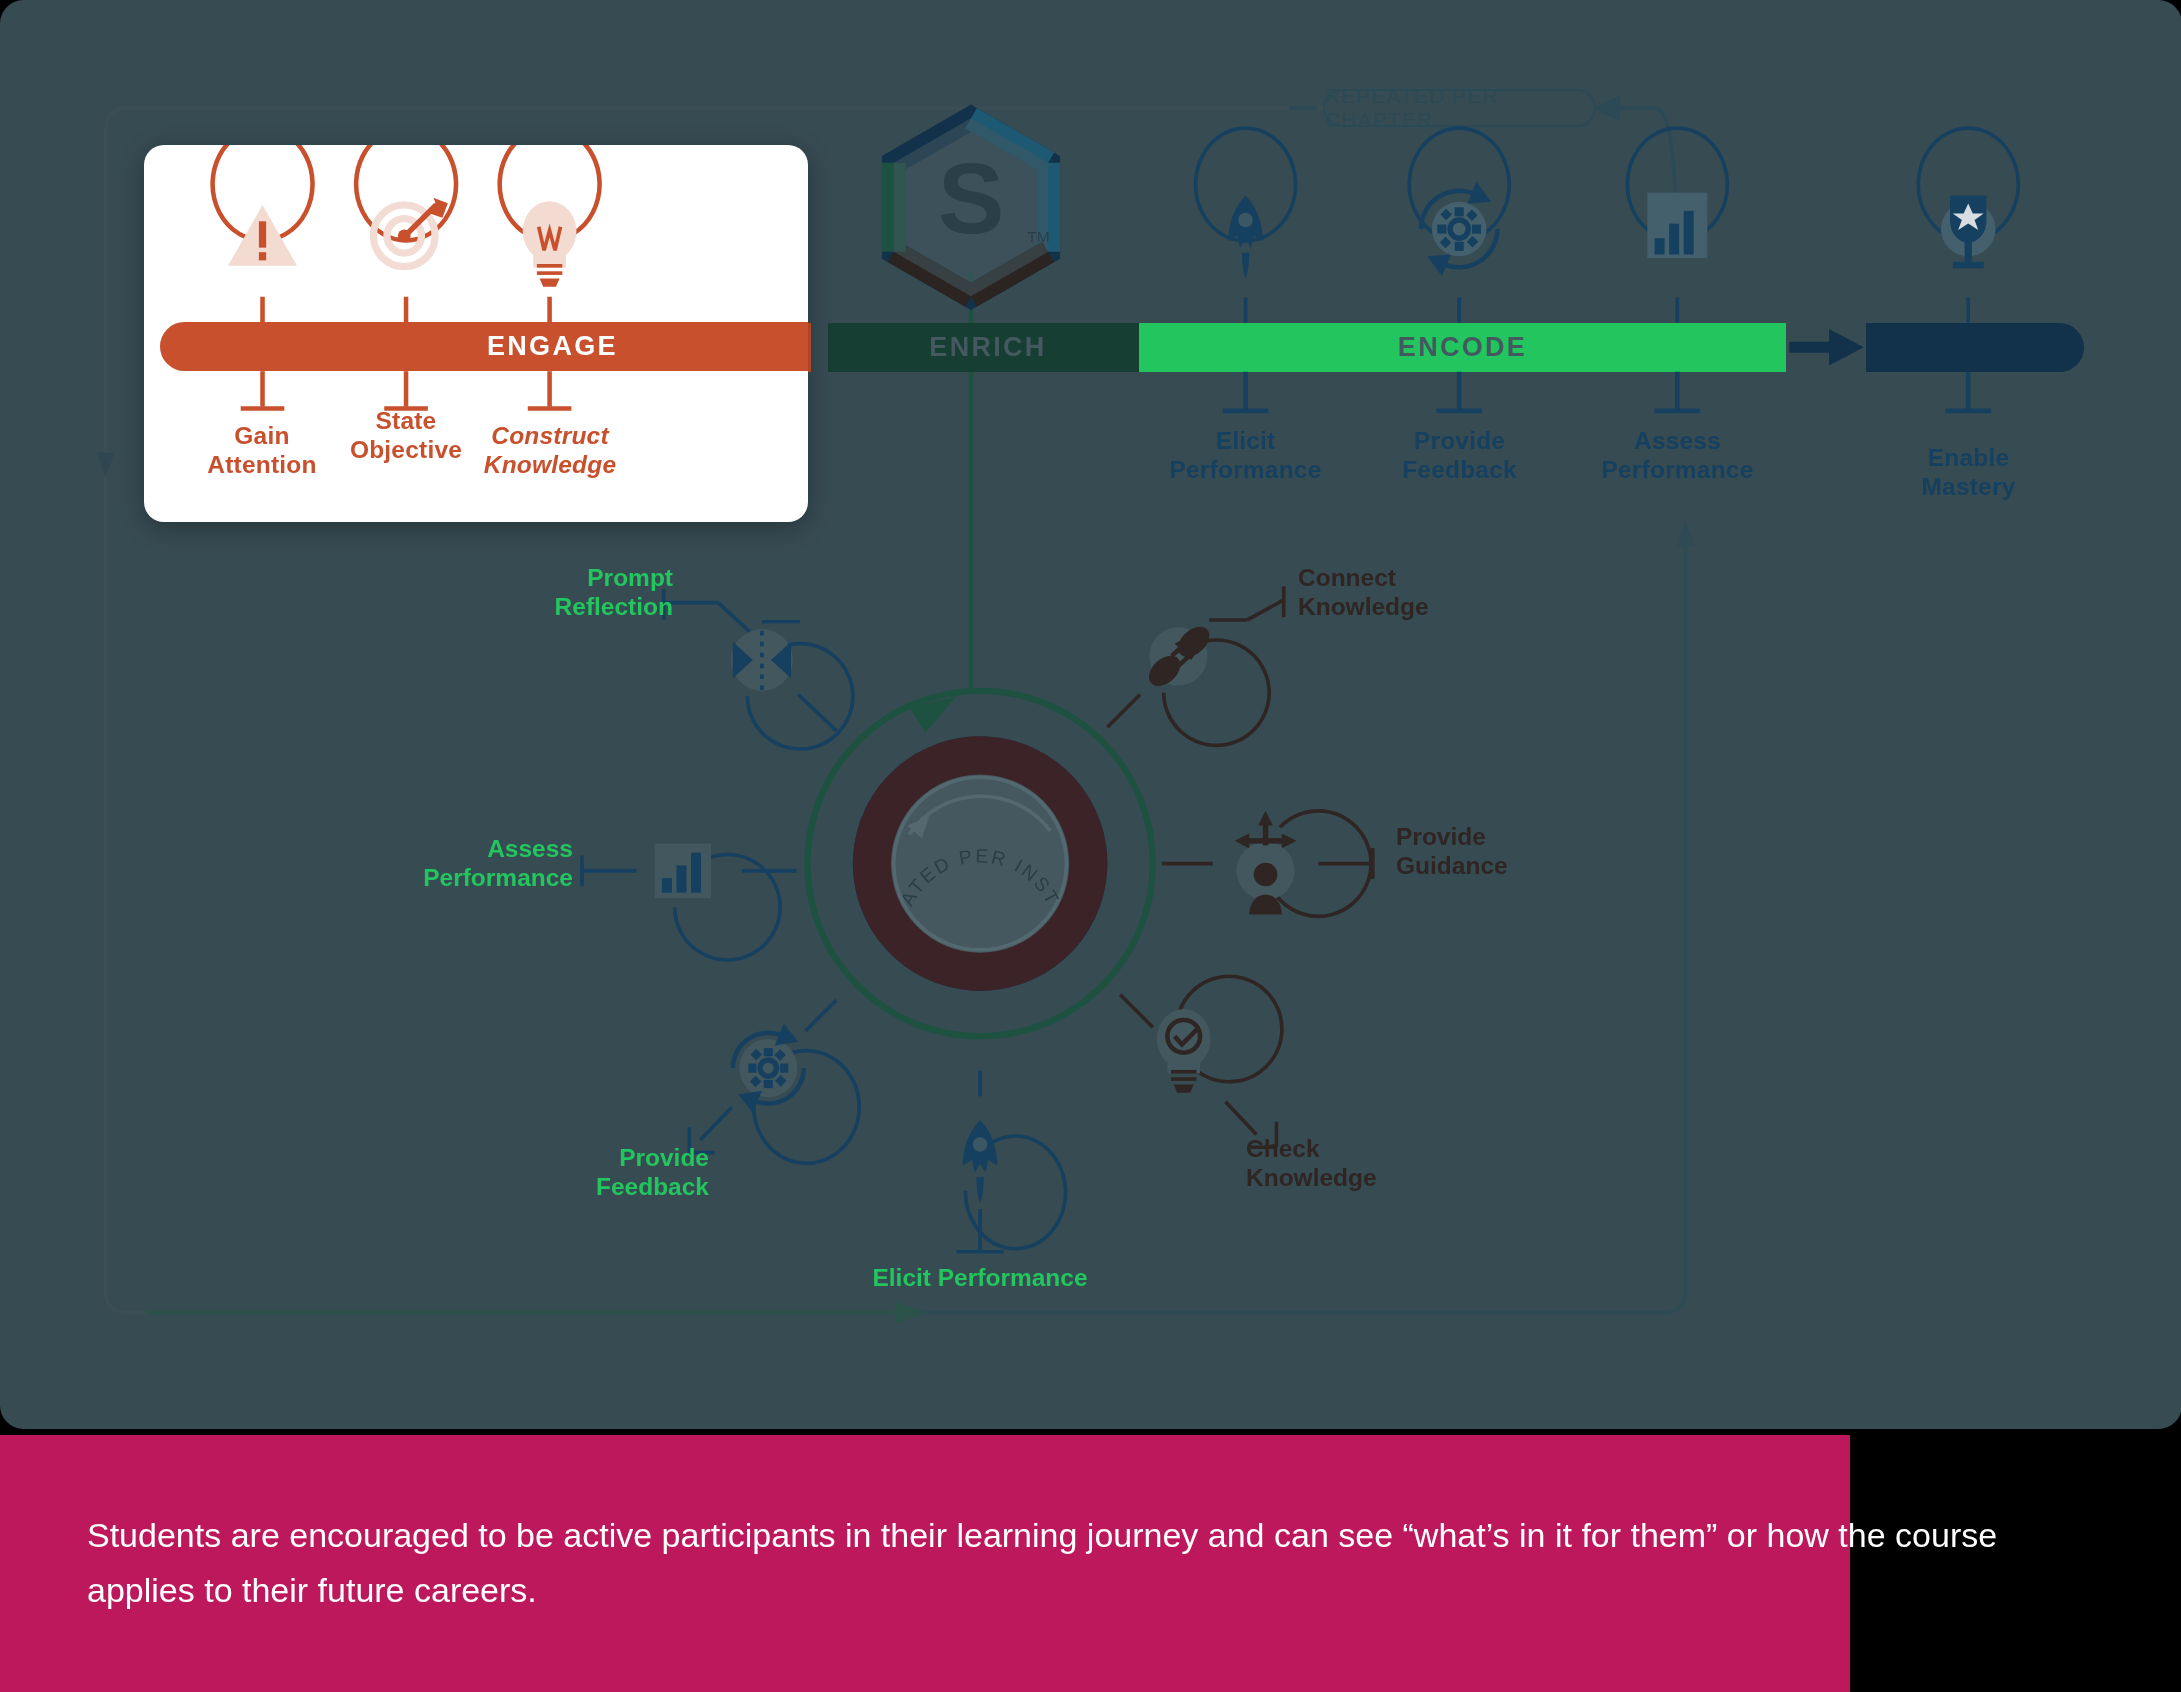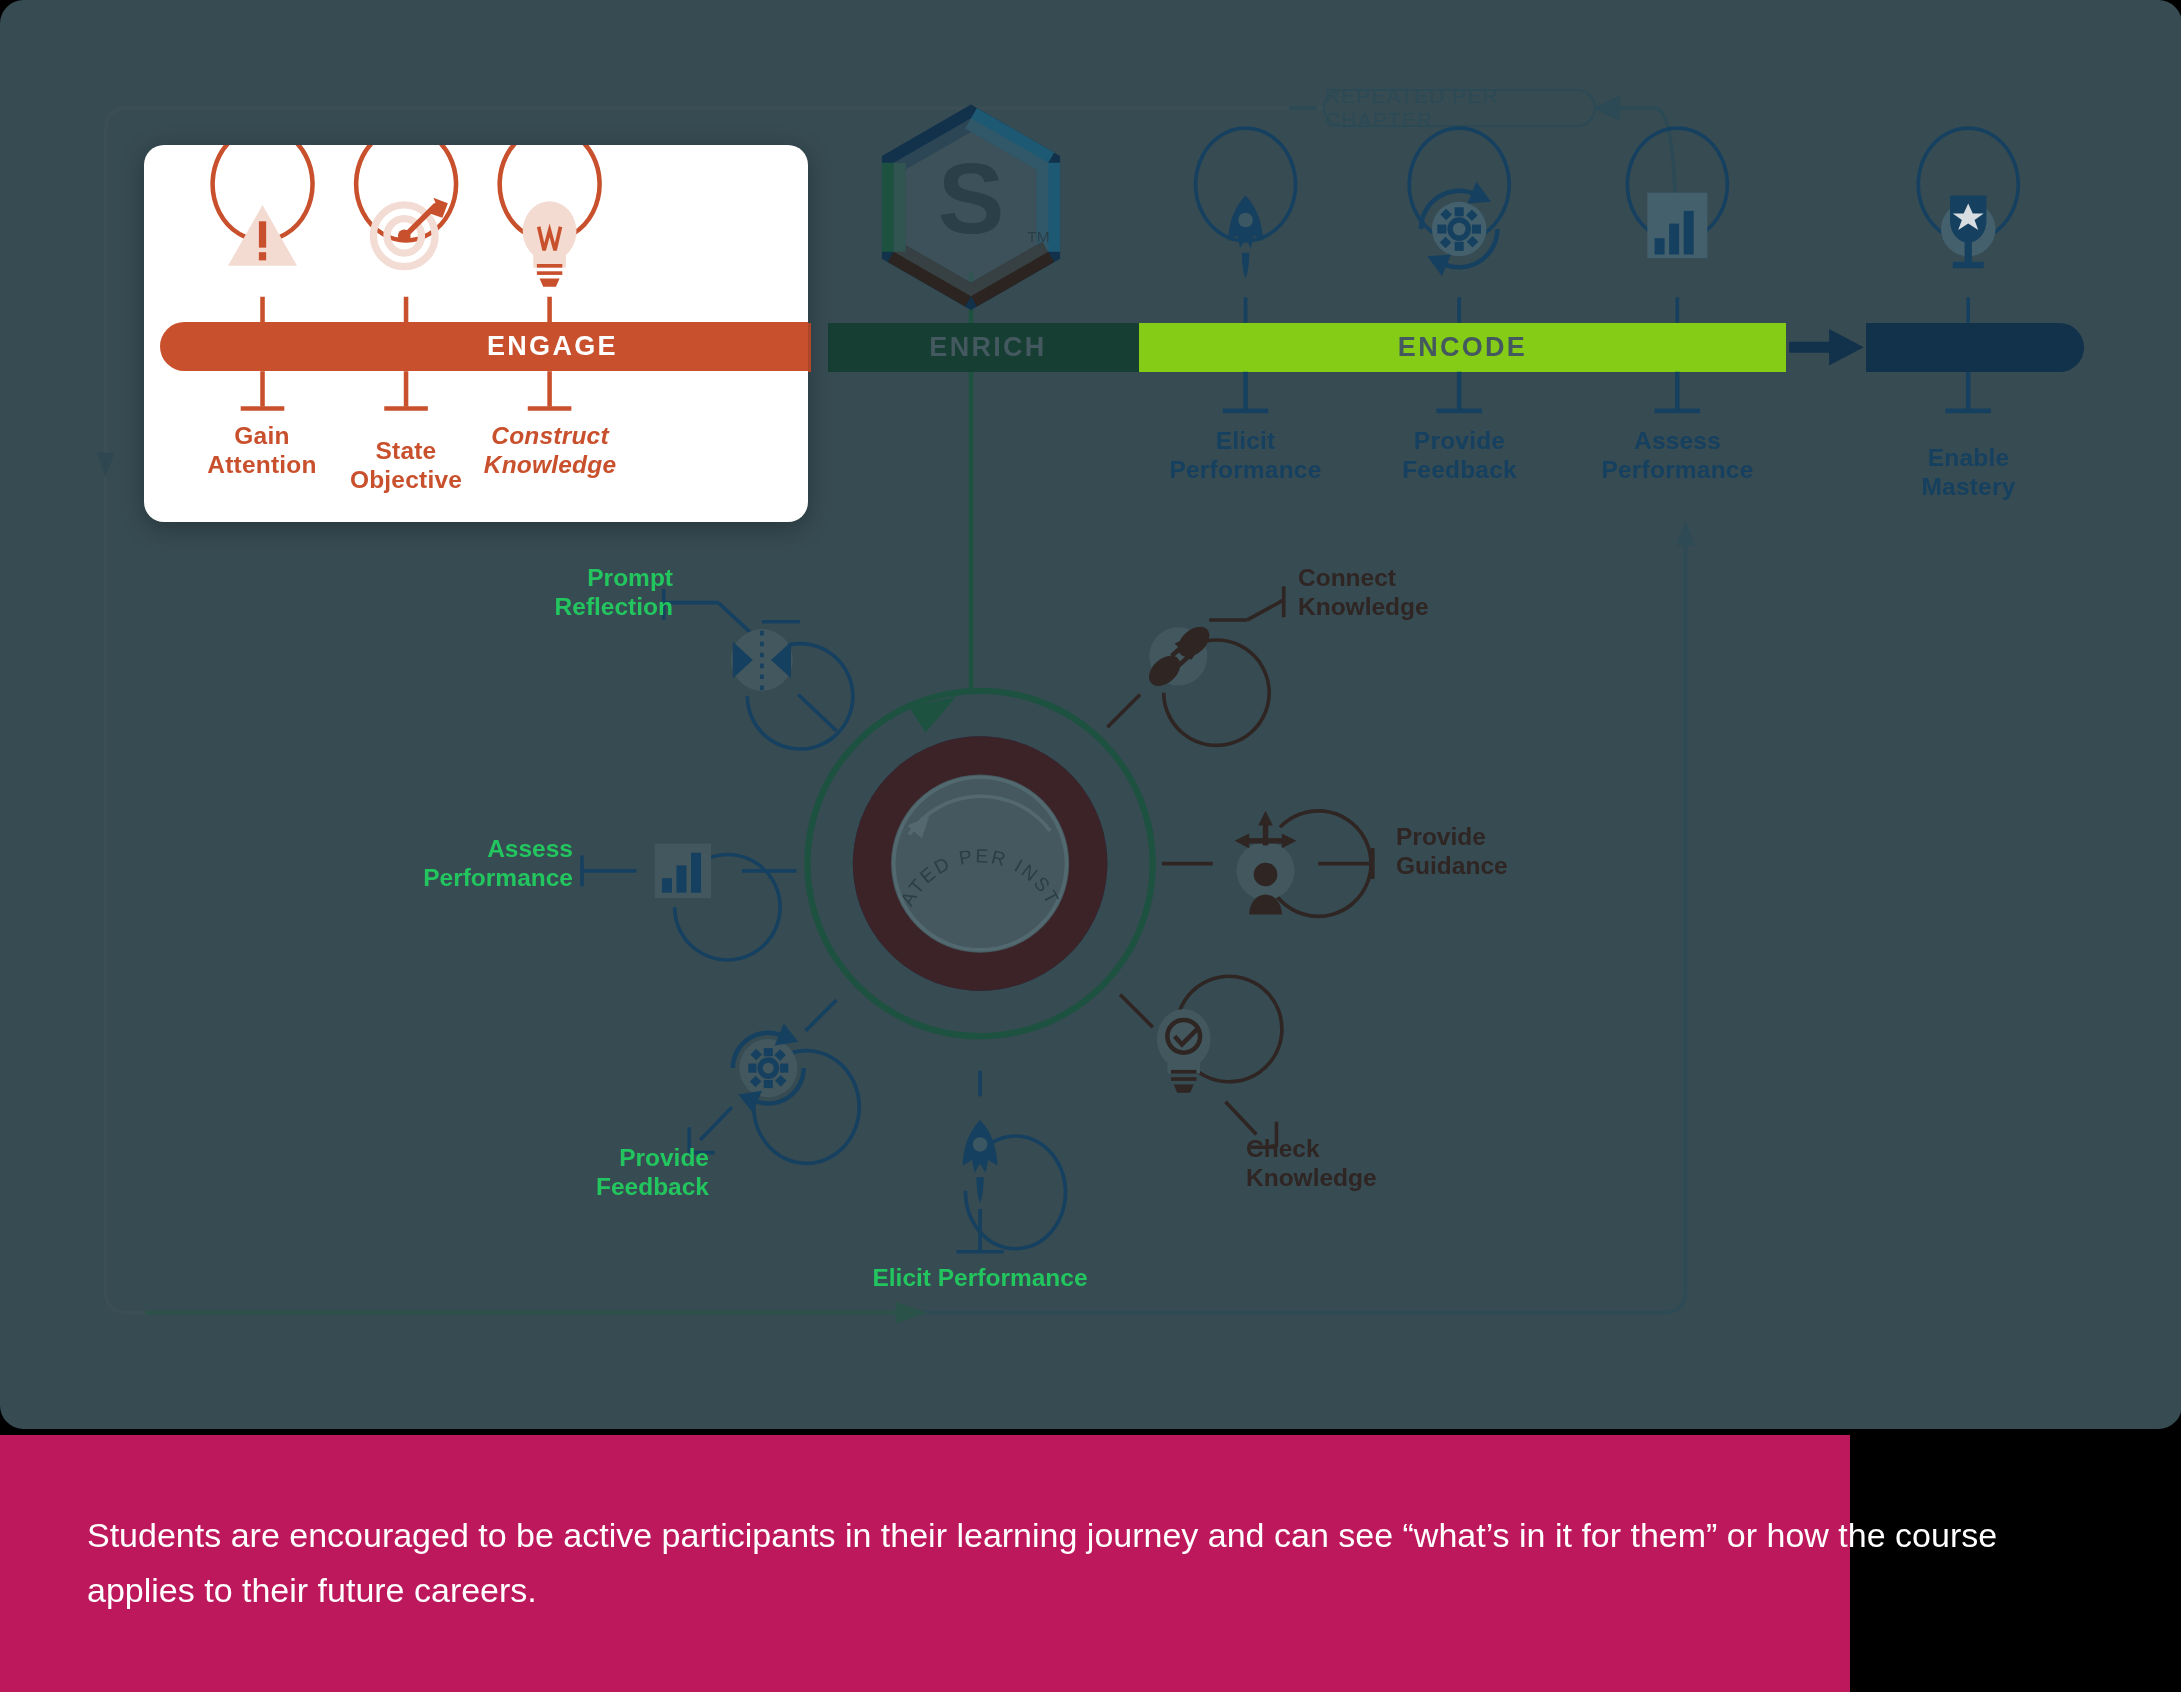--- a/index.html
+++ b/index.html
@@ -33,7 +33,7 @@
   #bar-engage .bar-label { color:#ffffff; }
   #bar-enrich { left:816px; width:320px; background:#173E33;margin-left:12px; }
   #bar-enrich .bar-label { color:#44585F; }
-  #bar-encode { left:1139px; width:647px; background:#84cc16; }
+  #bar-encode { left:1139px; width:647px; background:#22c55e; }
   #bar-encode .bar-label { color:#44585F; }
   #bar-mastery { left:1866px; width:218px; background:#12324C; border-radius:0 24.5px 24.5px 0; }
 

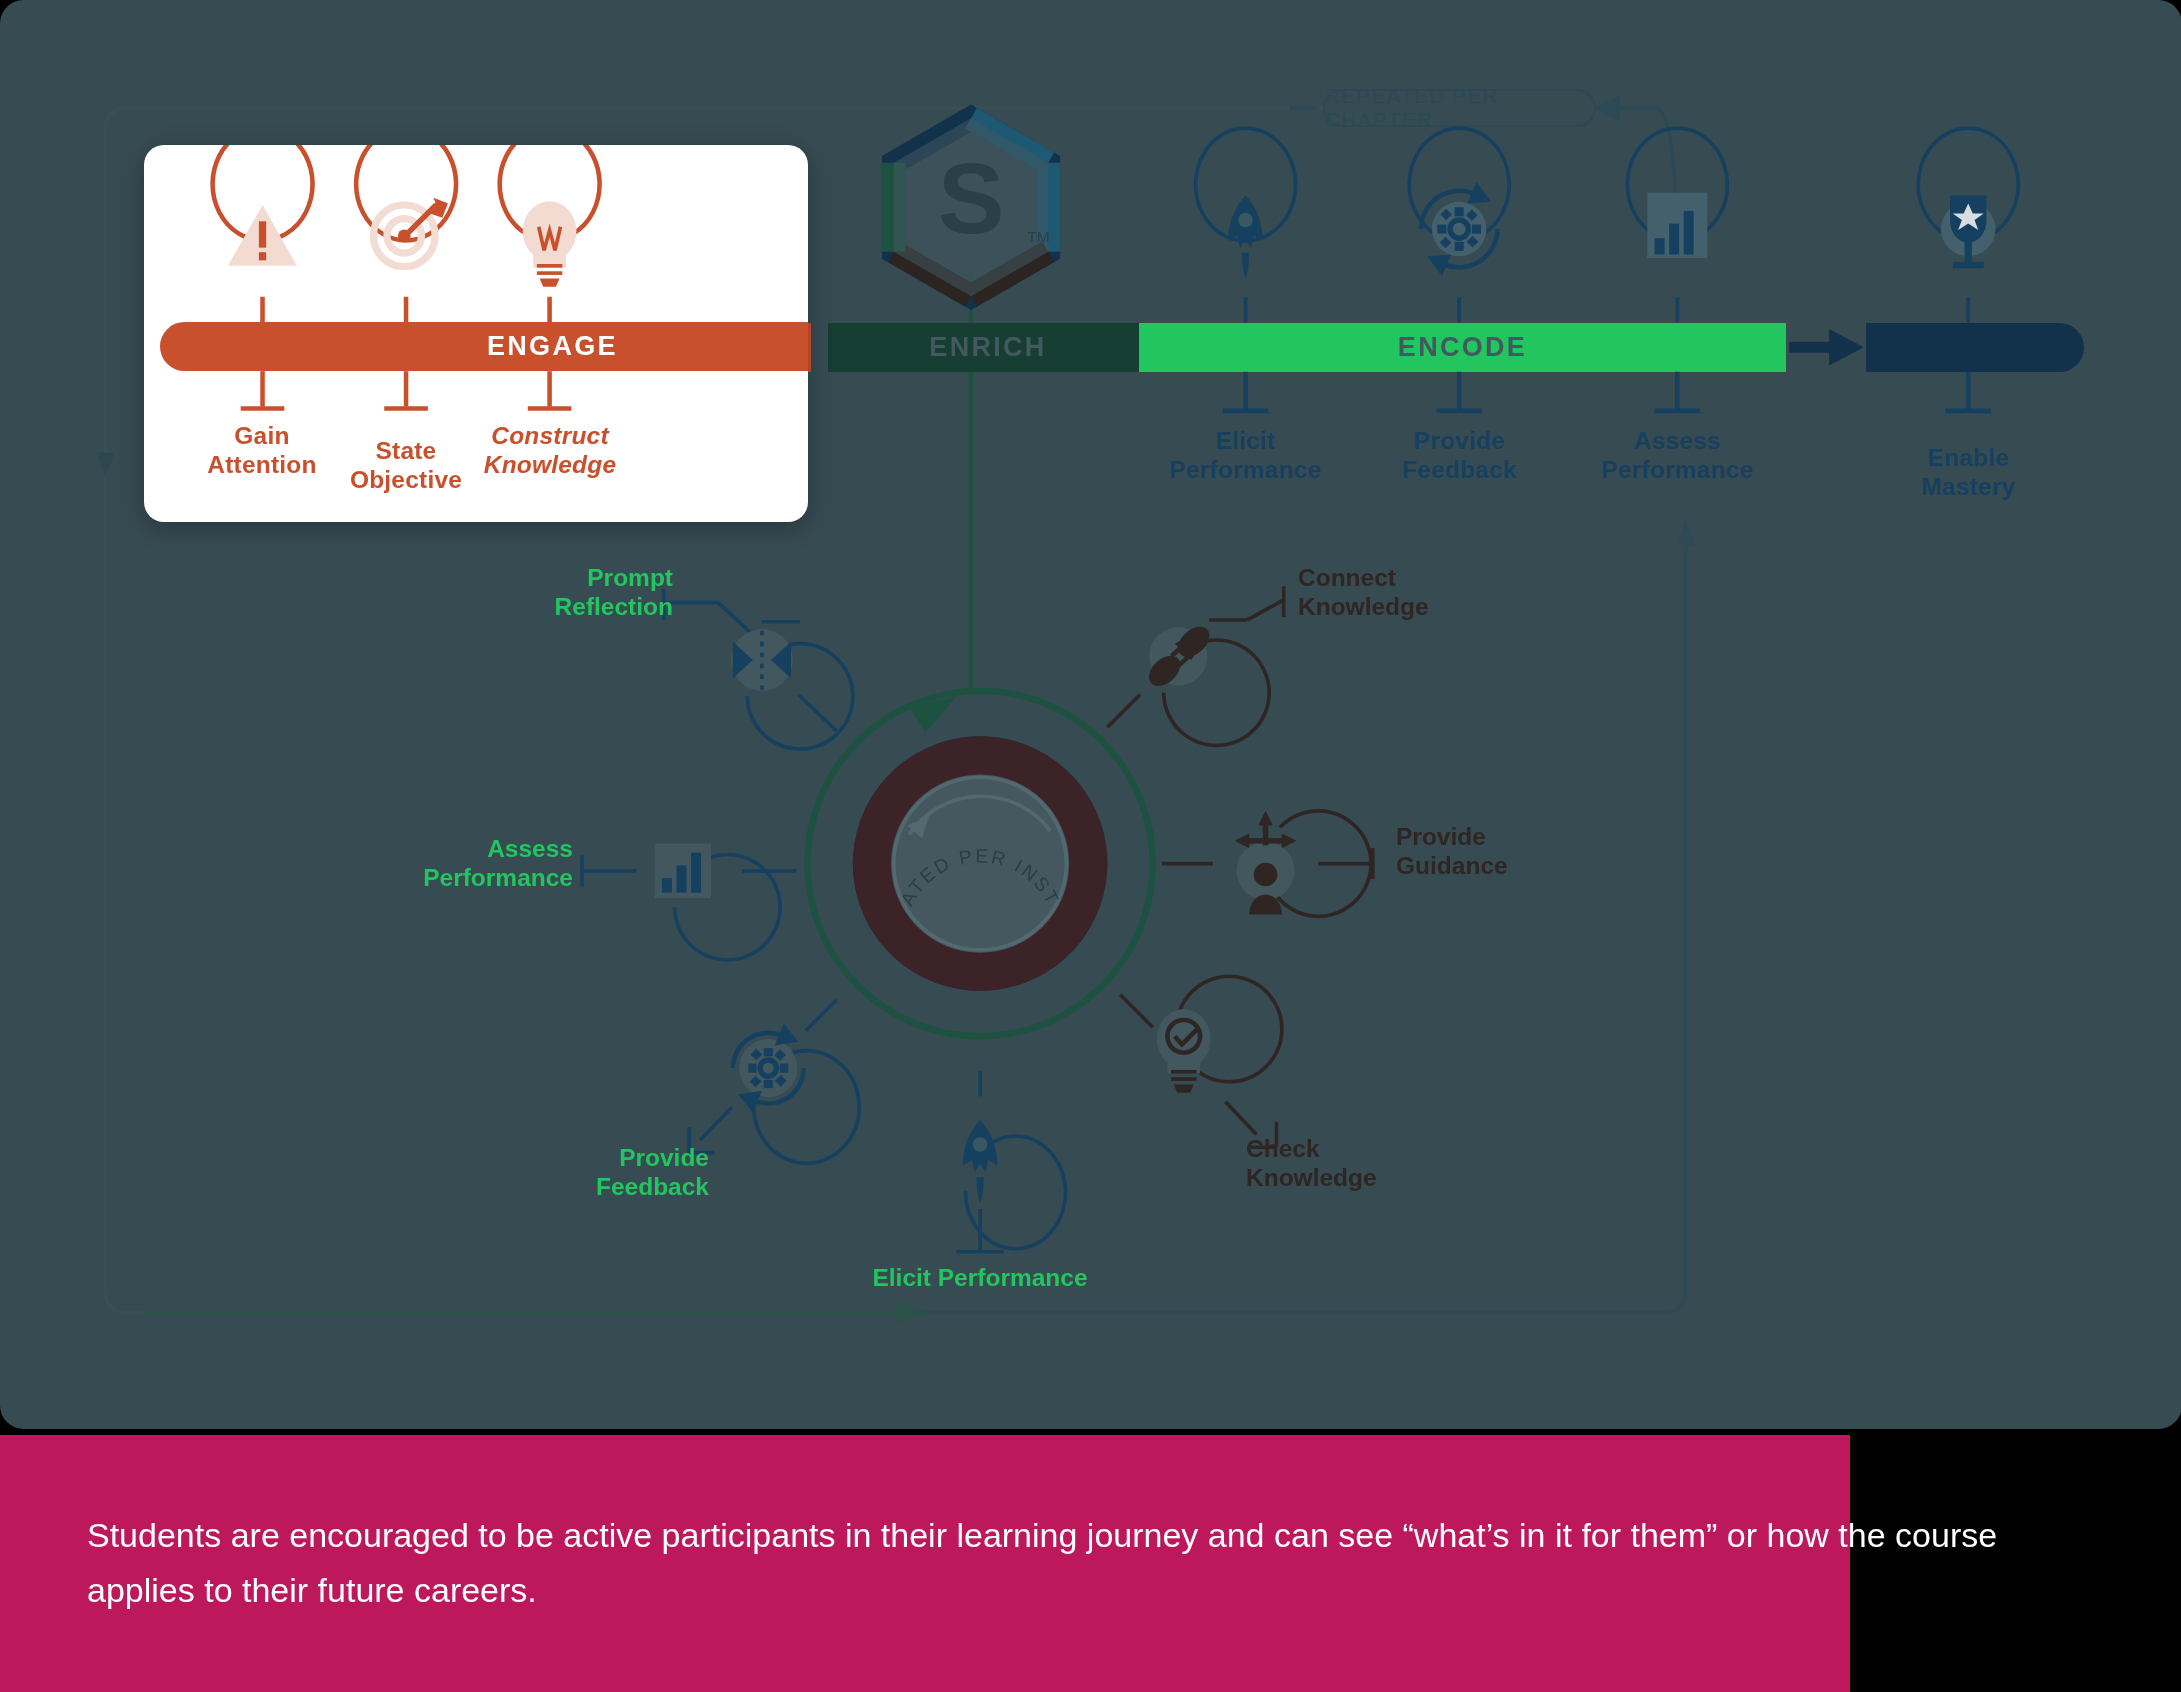--- a/index.html
+++ b/index.html
@@ -282,7 +282,7 @@
         <div>Gain</div>
         <div>Attention</div>
       </div>
-      <div class="vlabel orange" style="left:171px; top:292px; width:182px;">
+      <div class="vlabel orange" style="left:171px; top:262px; width:182px;">
         <div>State</div>
         <div>Objective</div>
       </div>

